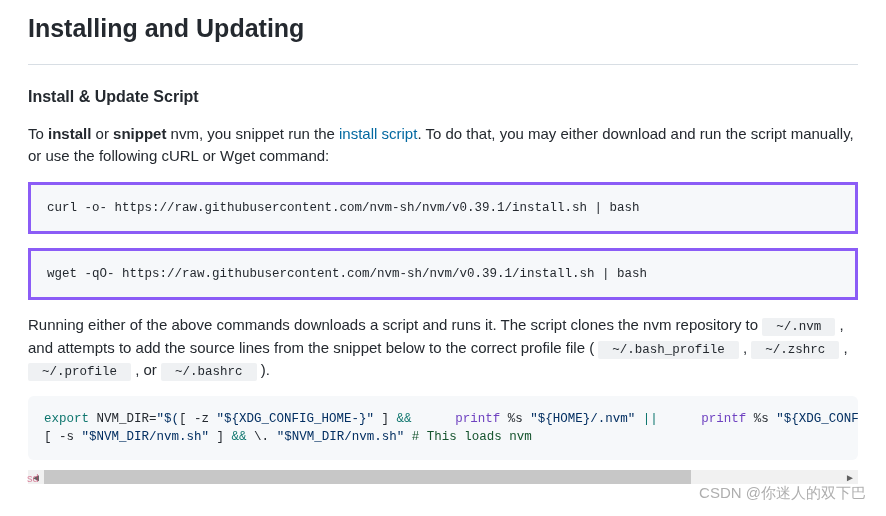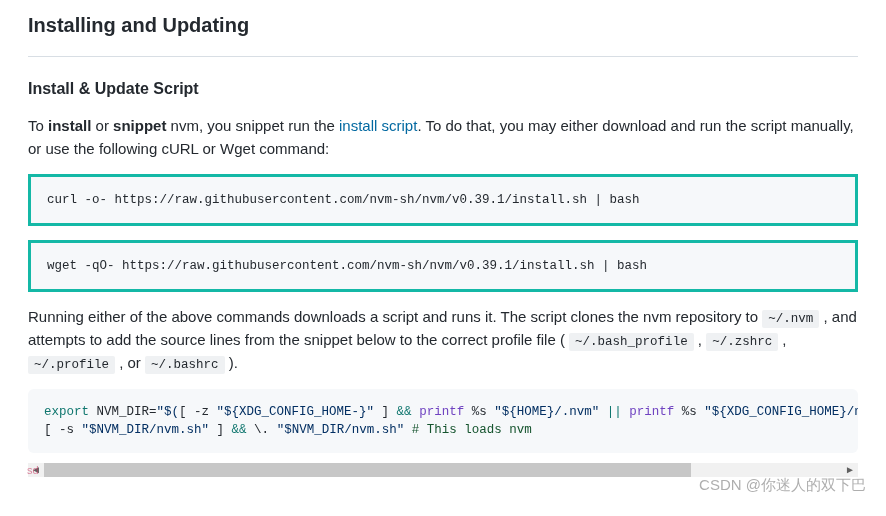--- a/index.html
+++ b/index.html
@@ -15,7 +15,7 @@
       position: relative;
     }
     h2 {
-      font-size: 20px;
+      font-size: 25px;
       font-weight: 600;
       padding-bottom: 16px;
       border-bottom: 1px solid #d8dee4;

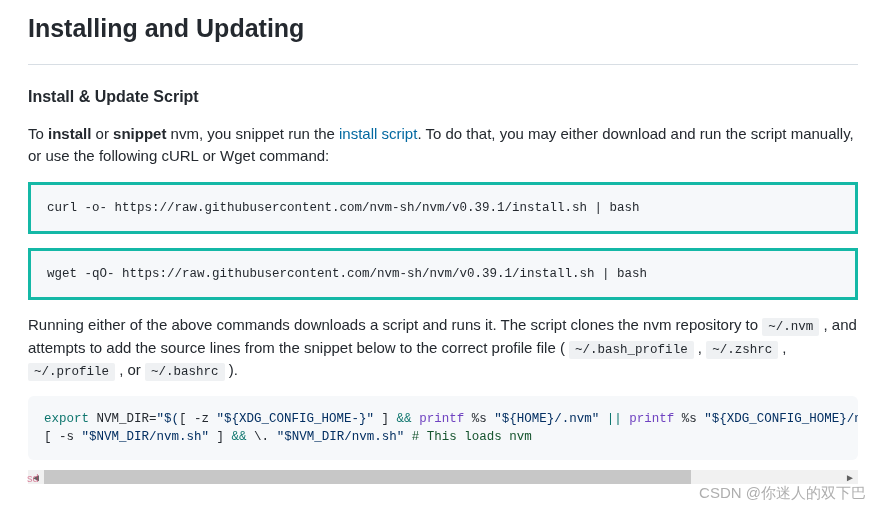--- a/index.html
+++ b/index.html
@@ -42,7 +42,7 @@
       color: #24292f;
     }
     .codeblock.outlined {
-      border: 3px solid #14b8a6;
+      border: 3px solid #8b5cf6;
       border-radius: 0;
     }
     code.inline {

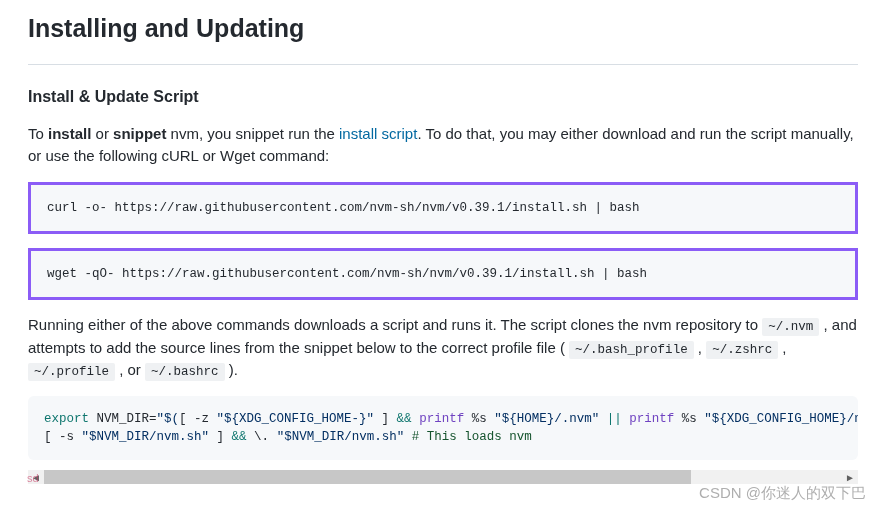--- a/index.html
+++ b/index.html
@@ -48,7 +48,7 @@
     code.inline {
       background: #eff1f3;
       border-radius: 2px;
-      padding: 2px 6px;
+      padding: 2px 14px;
       font-family: ui-monospace, SFMono-Regular, Consolas, "Liberation Mono", Menlo, monospace;
       font-size: 12.5px;
     }

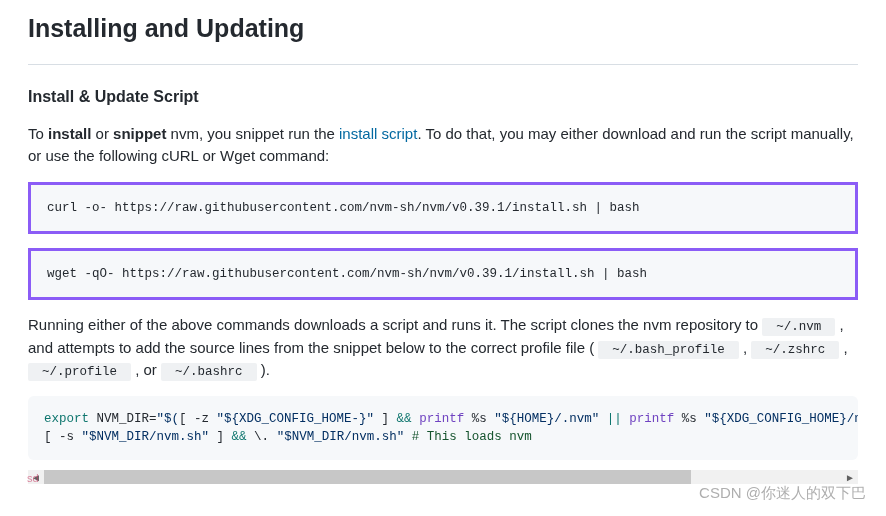--- a/index.html
+++ b/index.html
@@ -55,7 +55,7 @@
     .tok-pipe { color: #24292f; }
     .tok-str { color: #032f62; }
     .tok-kw { color: #0f766e; }
-    .tok-cmd { color: #6f42c1; }
+    .tok-cmd { color: #6f42c1; margin-left: 36px; }
     .tok-cmt { color: #14532d; }
     .scrollbar {
       height: 14px;

